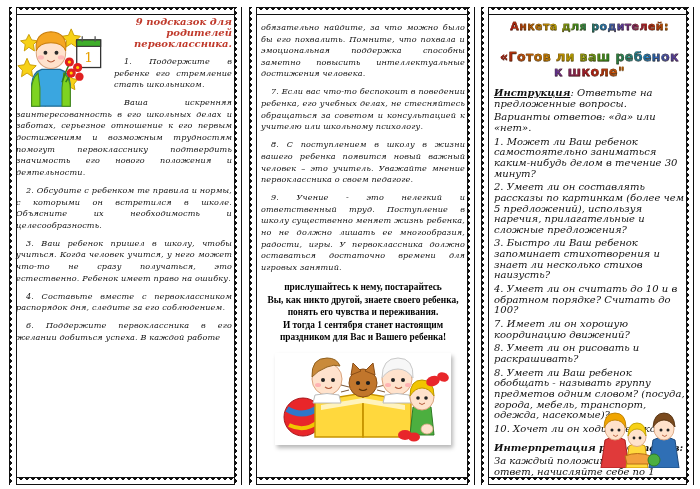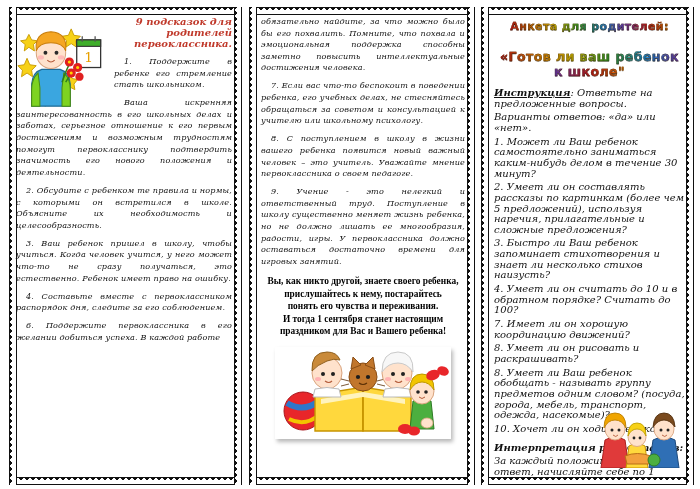--- a/index.html
+++ b/index.html
@@ -14,7 +14,7 @@
   .panels{position:absolute;left:0;top:0;width:700px;height:489px;display:flex;}
   .panel{position:relative;height:489px;box-sizing:border-box;}
   .p1{width:246px;padding:6px 5px 0 5px;}
-  .p2{width:232px;padding:6px 4px 0 4px;}
+  .p2{width:232px;padding:12px 4px 0 4px;}
   .p3{width:222px;padding:6px 6px 0 5px;}
 
   

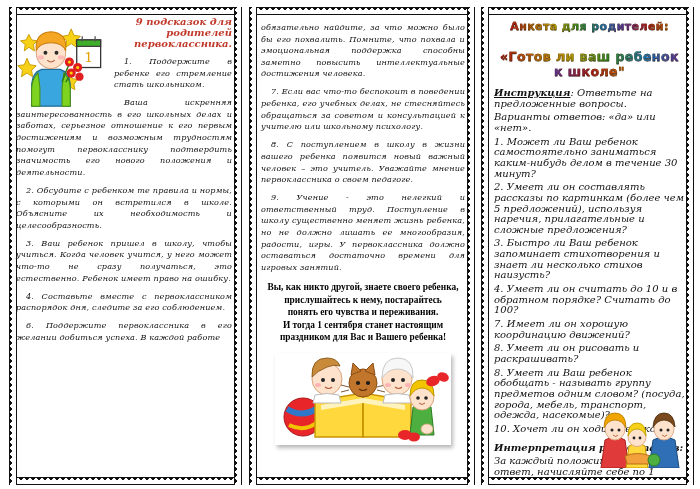--- a/index.html
+++ b/index.html
@@ -205,8 +205,8 @@
         </div>
 
         <div class="bold-center">
+          <div>прислушайтесь к нему, постарайтесь</div>
           <div>Вы, как никто другой, знаете своего ребенка,</div>
-          <div>прислушайтесь к нему, постарайтесь</div>
           <div>понять его чувства и переживания.</div>
           <div>И тогда 1 сентября станет настоящим</div>
           <div>праздником для Вас и Вашего ребенка!</div>

